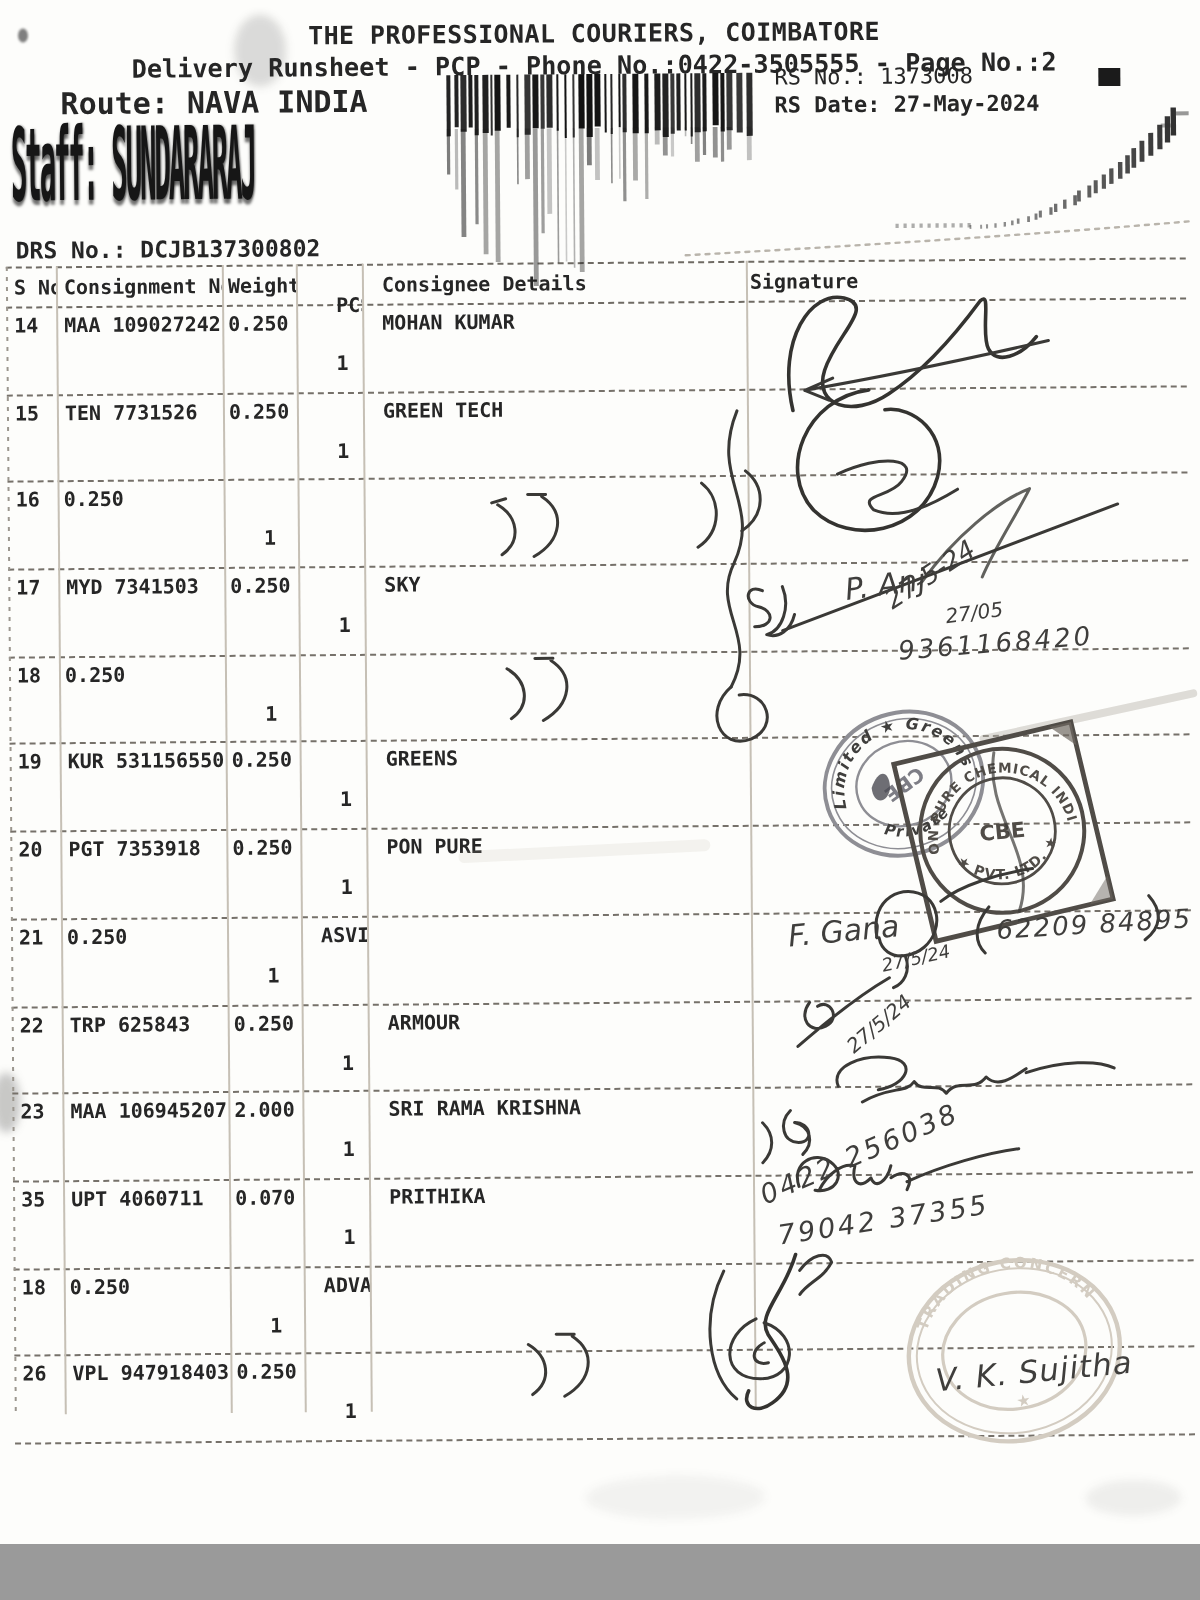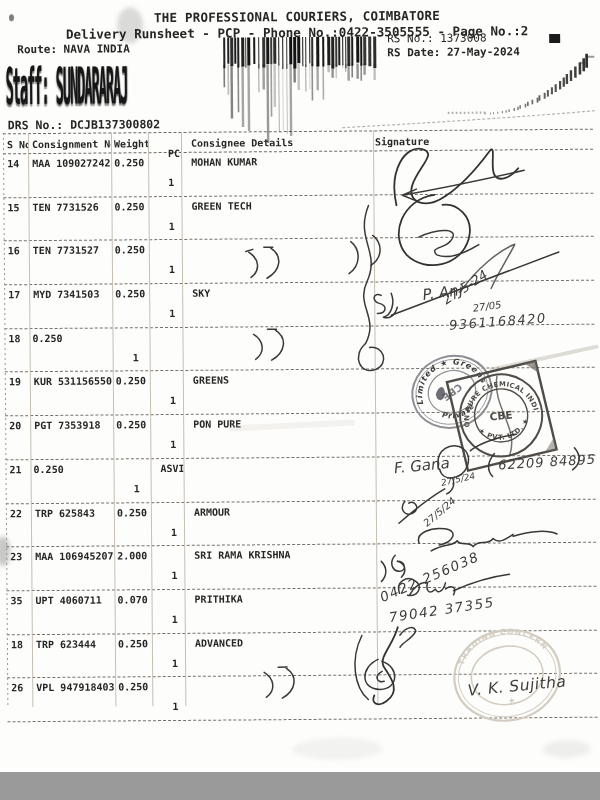--- a/index.html
+++ b/index.html
@@ -10,7 +10,7 @@
          font-size:12.5px;font-weight:bold;letter-spacing:.2px;}
   .subtitle{position:absolute;top:25px;left:0;width:100%;text-align:center;
             font-size:12.6px;font-weight:bold;}
-  .route{position:absolute;top:41px;left:20px;font-size:11px;font-weight:bold;}
+  .route{position:absolute;top:41px;left:33px;font-size:15px;font-weight:bold;}
   .staff{position:absolute;top:55px;left:8px;font-size:13px;font-weight:bold;
          transform:scale(1.05,3.9);transform-origin:0 0;letter-spacing:-1px;color:#161616;
          text-shadow:0 .6px .7px rgba(0,0,0,.55),.6px 0 .5px rgba(0,0,0,.35);white-space:nowrap;}

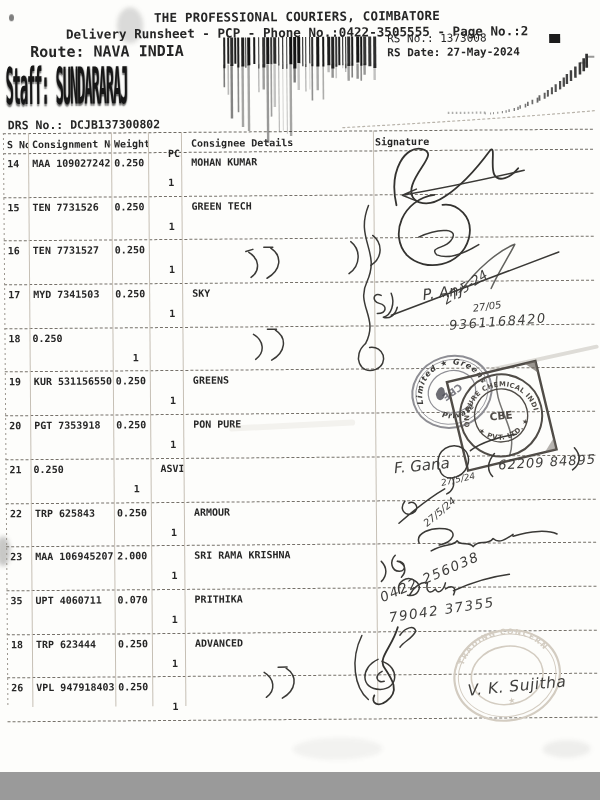--- a/index.html
+++ b/index.html
@@ -91,7 +91,6 @@
           </div>
           <div class="row">
             <div class="cell c-sno">16</div>
-            <div class="cell c-cons">TEN 7731527</div>
             <div class="cell c-wt">0.250</div>
             <div class="cell c-pcs">1</div>
             <div class="cell c-name"></div>

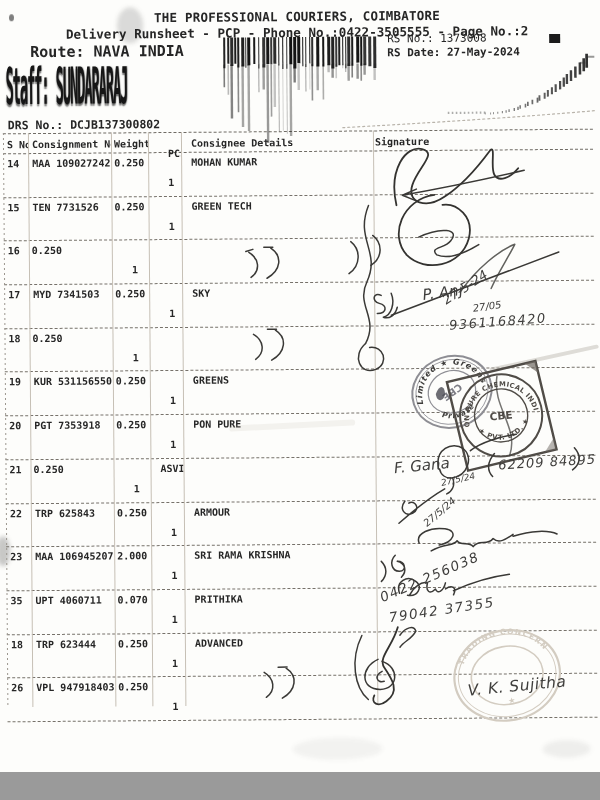--- a/index.html
+++ b/index.html
@@ -160,7 +160,6 @@
           </div>
           <div class="row">
             <div class="cell c-sno">18</div>
-            <div class="cell c-cons">TRP 623444</div>
             <div class="cell c-wt">0.250</div>
             <div class="cell c-pcs">1</div>
             <div class="cell c-name">ADVANCED</div>

